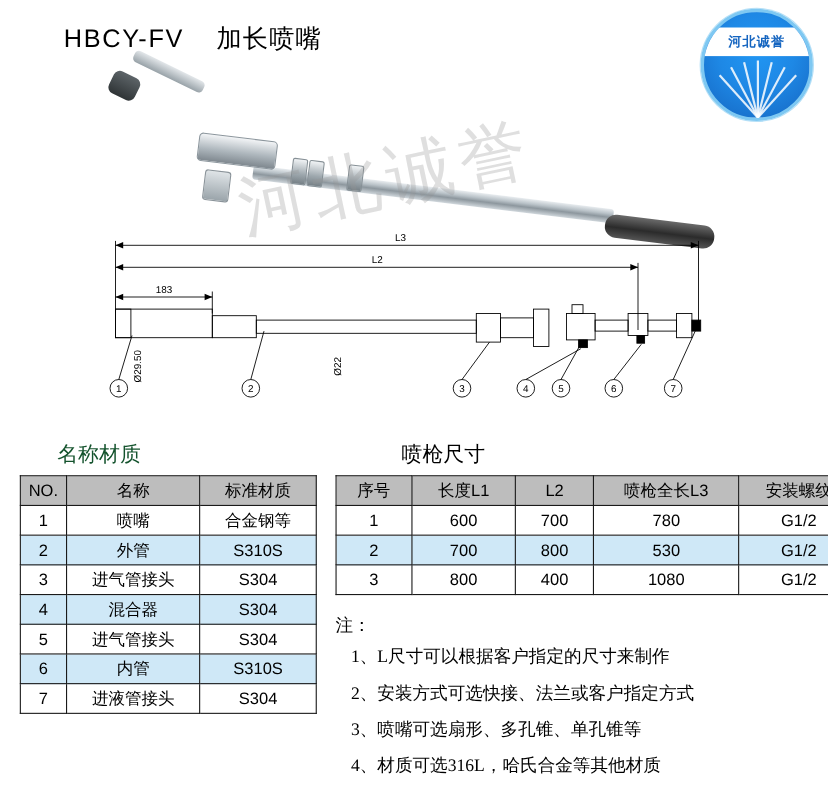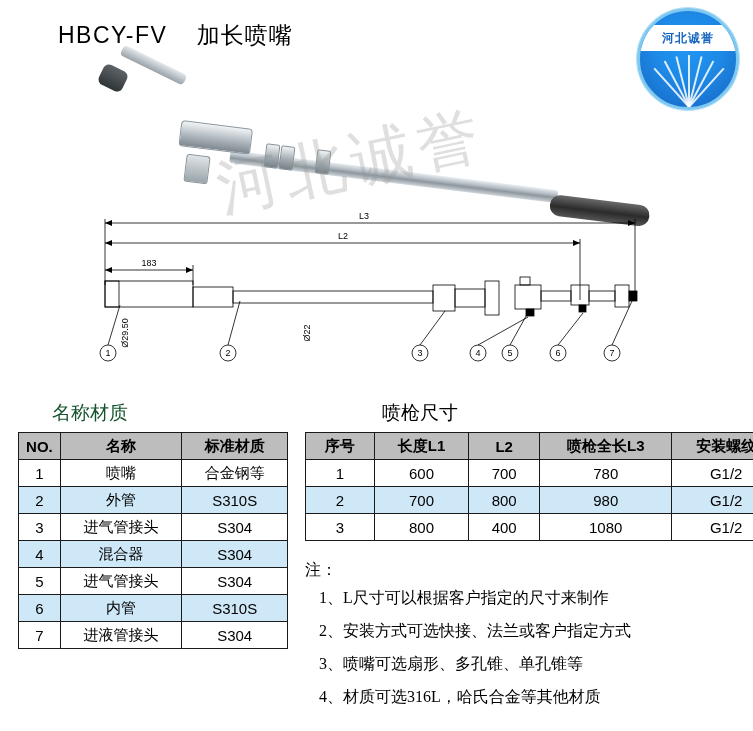--- a/index.html
+++ b/index.html
@@ -113,7 +113,7 @@
     font-size:19px;color:#14532d;font-family:"Liberation Sans",sans-serif;
   }
   .cap-right{
-    position:absolute;left:382px;top:400px;
+    position:absolute;left:365px;top:400px;
     font-size:19px;color:#000;font-family:"Liberation Sans",sans-serif;
   }
 

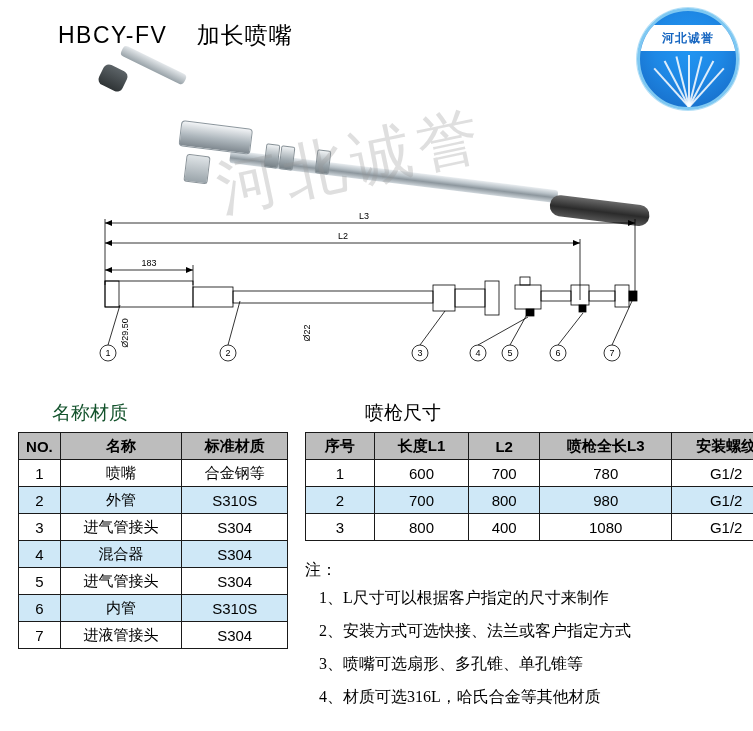--- a/index.html
+++ b/index.html
@@ -131,7 +131,7 @@
     color:#000;
     font-weight:normal;
   }
-  .tbl thead td{background:#bdbdbd;font-weight:bold;}
+  .tbl thead td{background:#bdbdbd;font-weight:normal;}
   .tbl .alt td{background:#cfe8f7;}
 
   #left-table{left:18px;top:432px;width:270px;}

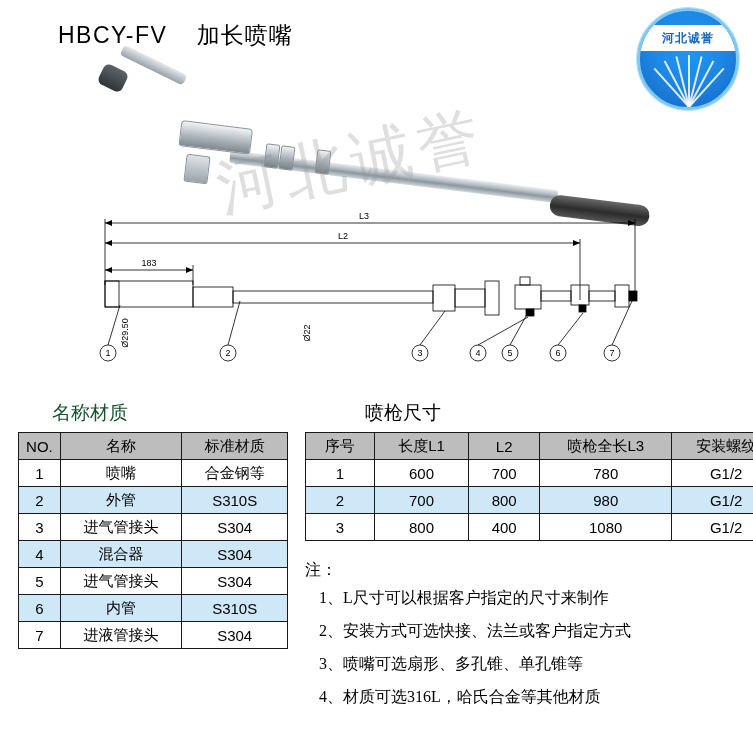--- a/index.html
+++ b/index.html
@@ -342,7 +342,7 @@
         <td>2</td>
         <td>700</td>
         <td>800</td>
-        <td>980</td>
+        <td>530</td>
         <td>G1/2</td>
       </tr>
       <tr>

